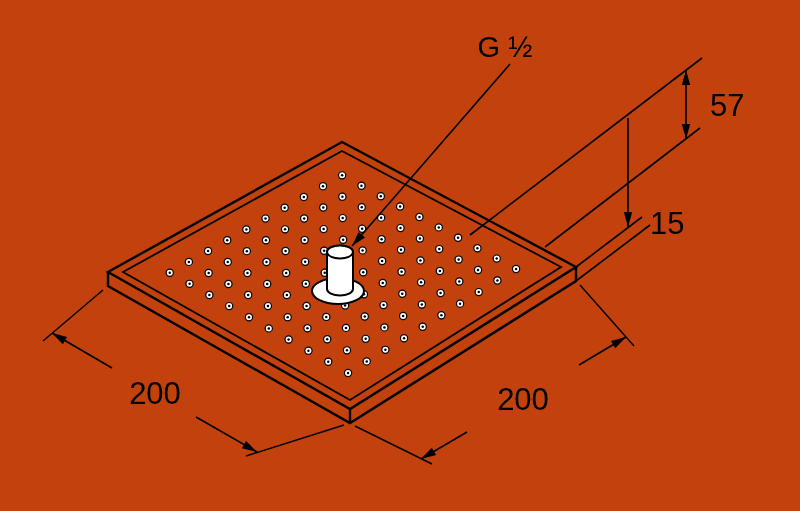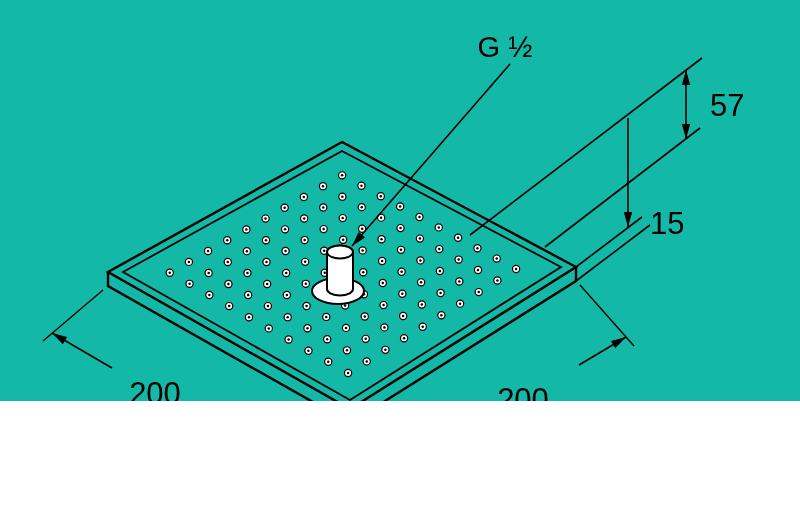--- a/index.html
+++ b/index.html
@@ -10,8 +10,8 @@
   .canvas {
     position: relative;
     width: 800px;
-    height: 401px;
-    background: #14b8a6;
+    height: 511px;
+    background: #c2410c;
     overflow: hidden;
     font-family: "Liberation Sans", "DejaVu Sans", sans-serif;
   }

